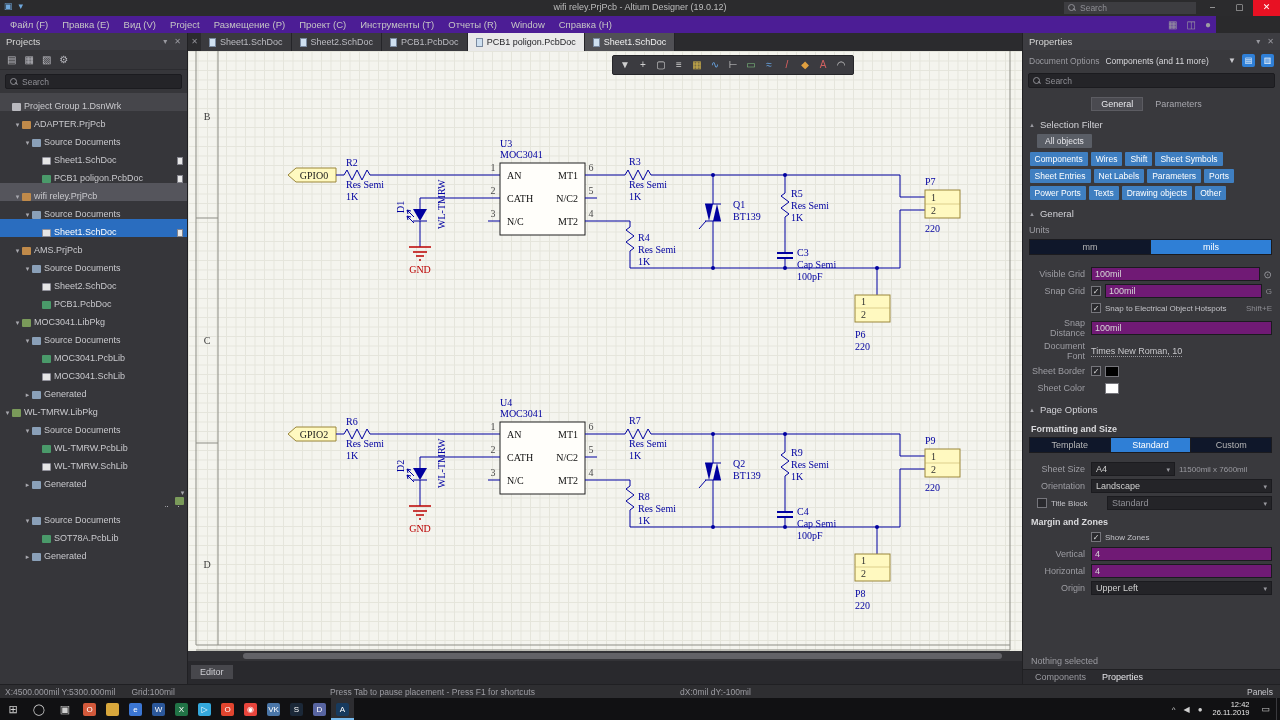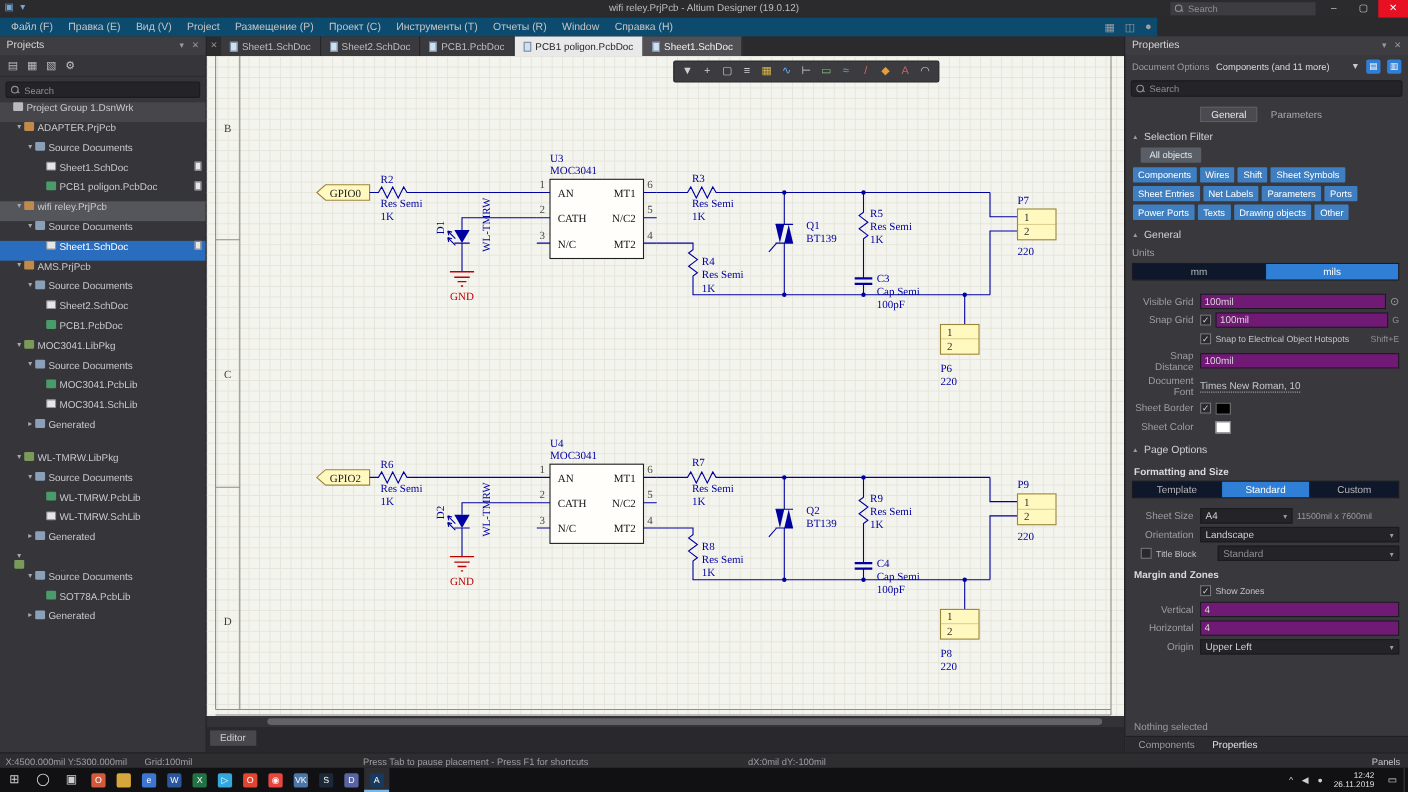--- a/index.html
+++ b/index.html
@@ -17,7 +17,7 @@
 .mag::after{content:"";position:absolute;left:5px;top:5px;width:3px;height:1px;background:#8f8f95;transform:rotate(45deg)}
 
 
-#menubar{position:absolute;left:0;top:16px;width:1052px;height:17px;background:#0c4a6e;display:flex;align-items:center;font-size:9.5px;color:#c6c6c6;padding-left:3px;z-index:50}
+#menubar{position:absolute;left:0;top:16px;width:1216px;height:17px;background:#4c1d95;display:flex;align-items:center;font-size:9.5px;color:#c6c6c6;padding-left:3px;z-index:50}
 .menu-item{padding:0 7px;line-height:17px;white-space:nowrap}
 #menu-right{position:absolute;right:5px;top:0;height:17px;display:flex;align-items:center;gap:9px;color:#9d9da2;font-size:10px}
 

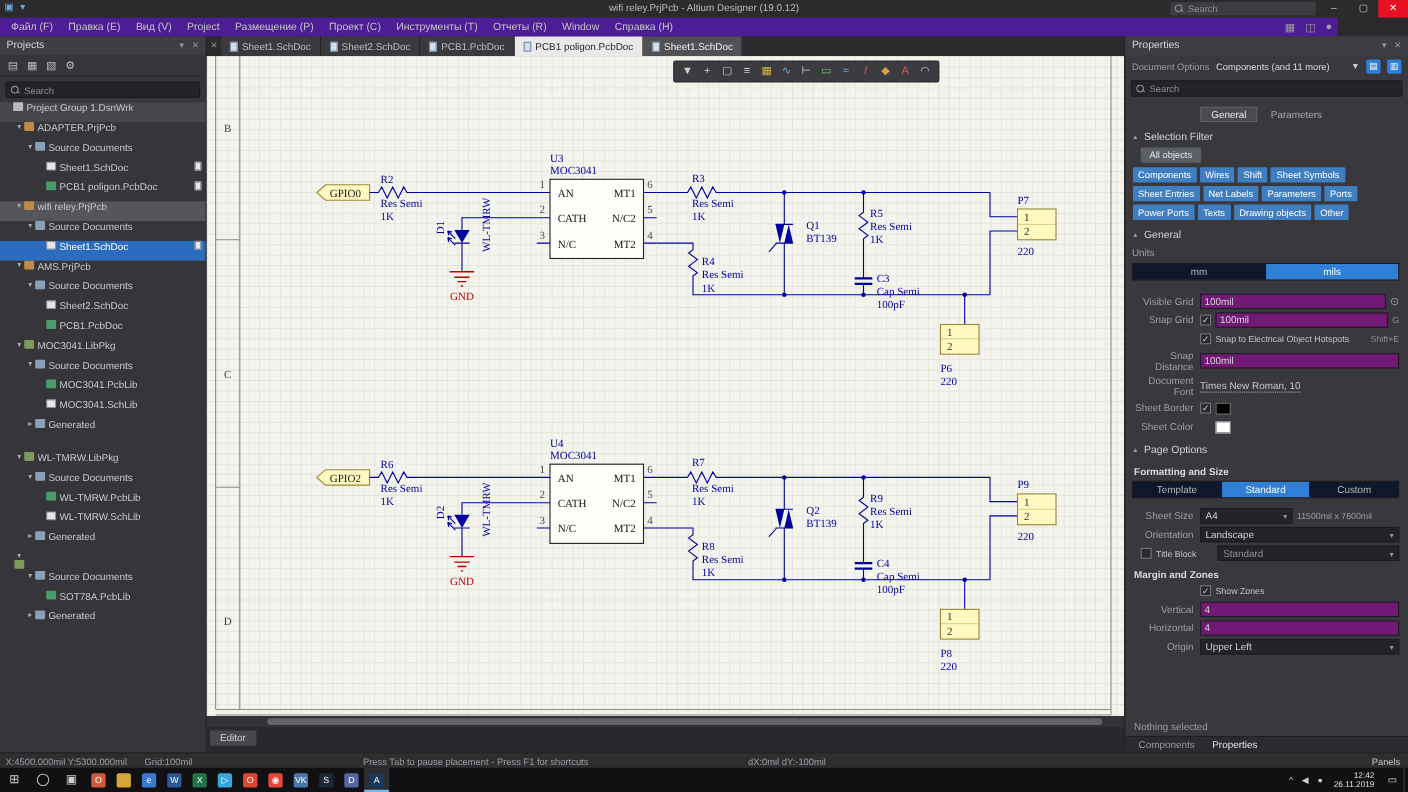--- a/index.html
+++ b/index.html
@@ -35,7 +35,7 @@
 .sinput{background:transparent;border:none;outline:none;color:#b9b9bd;font-size:8.5px;width:100%}
 .sinput::placeholder{color:#8f8f95}
 #pj-tree{font-size:9px;color:#c9c9cd;margin-top:2px}
-.tree-row{height:18px;display:flex;align-items:flex-start;white-space:nowrap;position:relative}
+.tree-row{height:18px;display:flex;align-items:flex-end;white-space:nowrap;position:relative}
 .arrow{width:9px;font-size:7px;color:#a8a8ae;flex-shrink:0;text-align:center}
 .ticon{width:9px;height:8px;border-radius:1px;margin:0 3px 0 0;flex-shrink:0}
 .t-workspace{background:#b9b9bf}

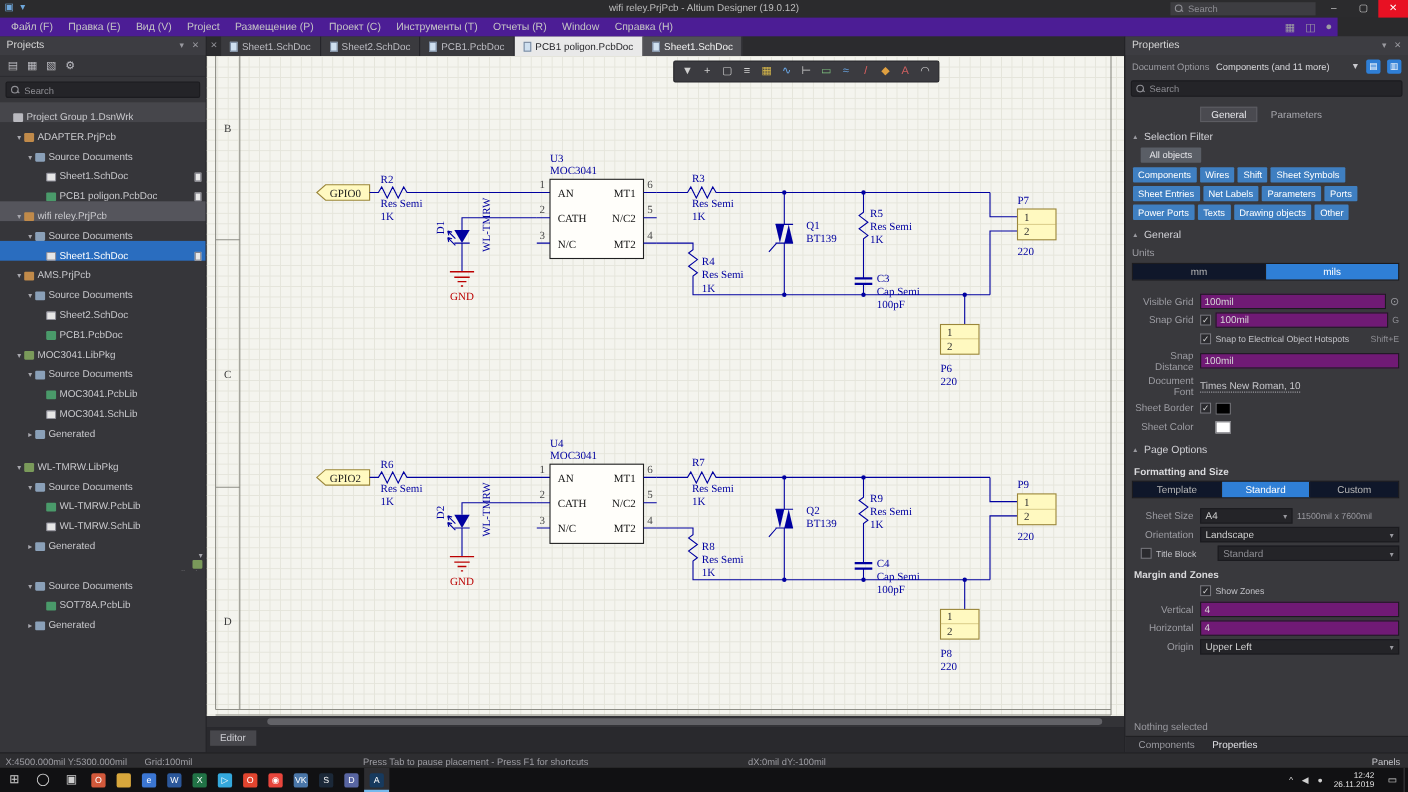--- a/index.html
+++ b/index.html
@@ -289,7 +289,7 @@
         <span class="ticon t-folder"></span>
         <span class="tlabel">Generated</span>
       </div>
-      <div class="tree-row" style="padding-left: 13px; margin-top: 12px;">
+      <div class="tree-row" style="padding-left: 3px;">
         <span class="arrow">▾</span>
         <span class="ticon t-libpkg"></span>
         <span class="tlabel">WL-TMRW.LibPkg</span>

